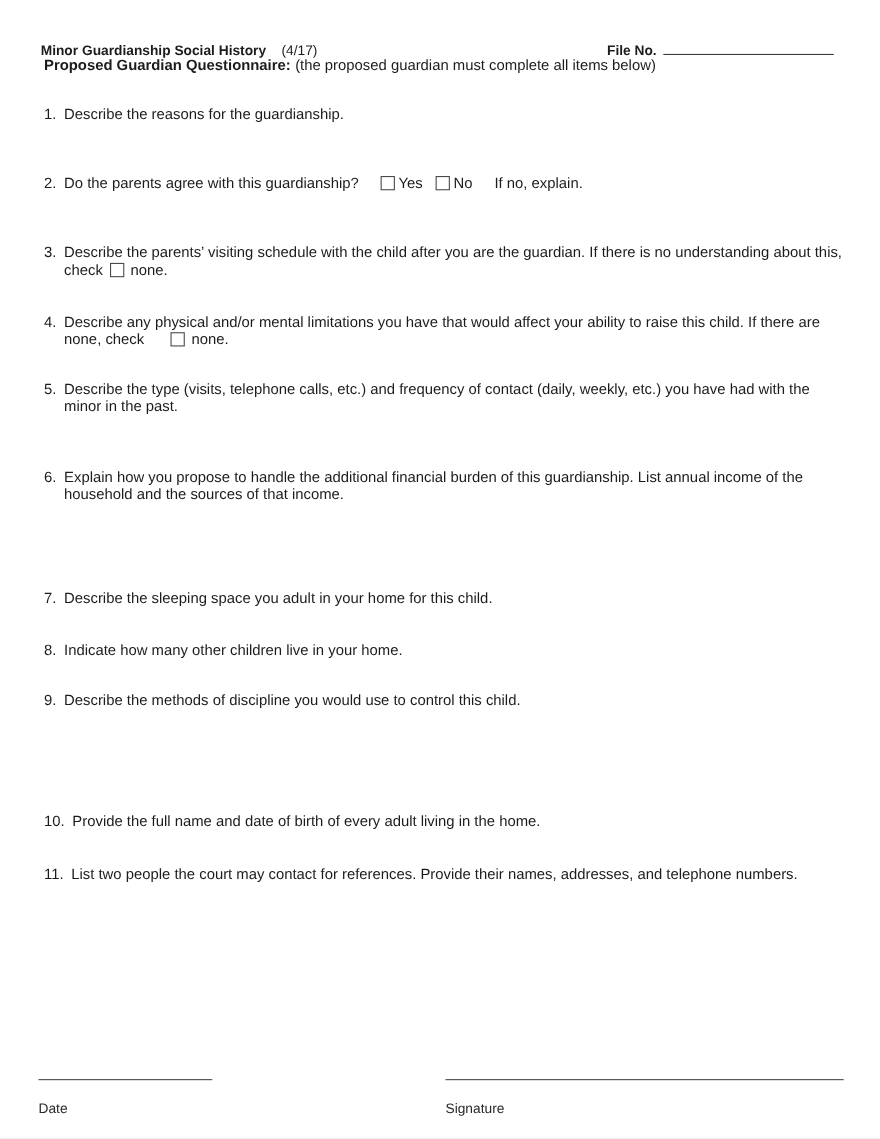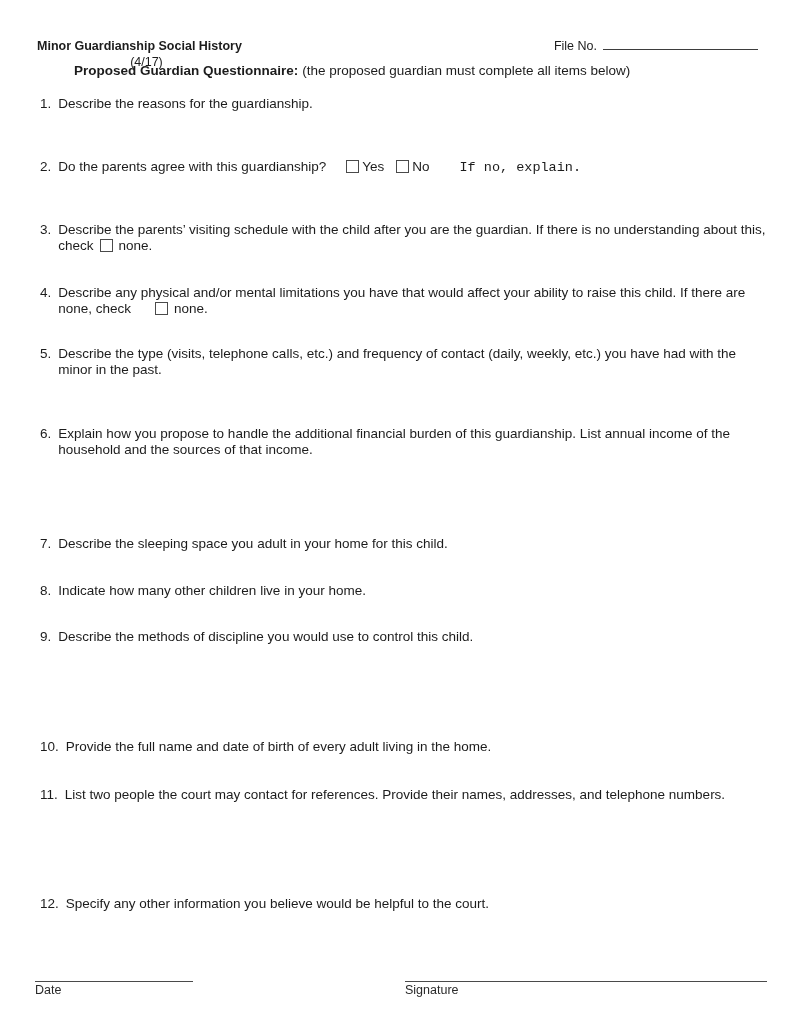--- a/index.html
+++ b/index.html
@@ -22,7 +22,7 @@
     display: flex; justify-content: space-between; align-items: baseline;
     font-size: 12.5px;
   }
-  .header-left { display: flex; align-items: center; flex-direction: column; }
+  .header-left { display: flex; align-items: center; }
   .form-title { font-weight: bold; }
   .revision { margin-left: 14px; font-weight: normal; }
   .header-right { display: flex; align-items: baseline; }

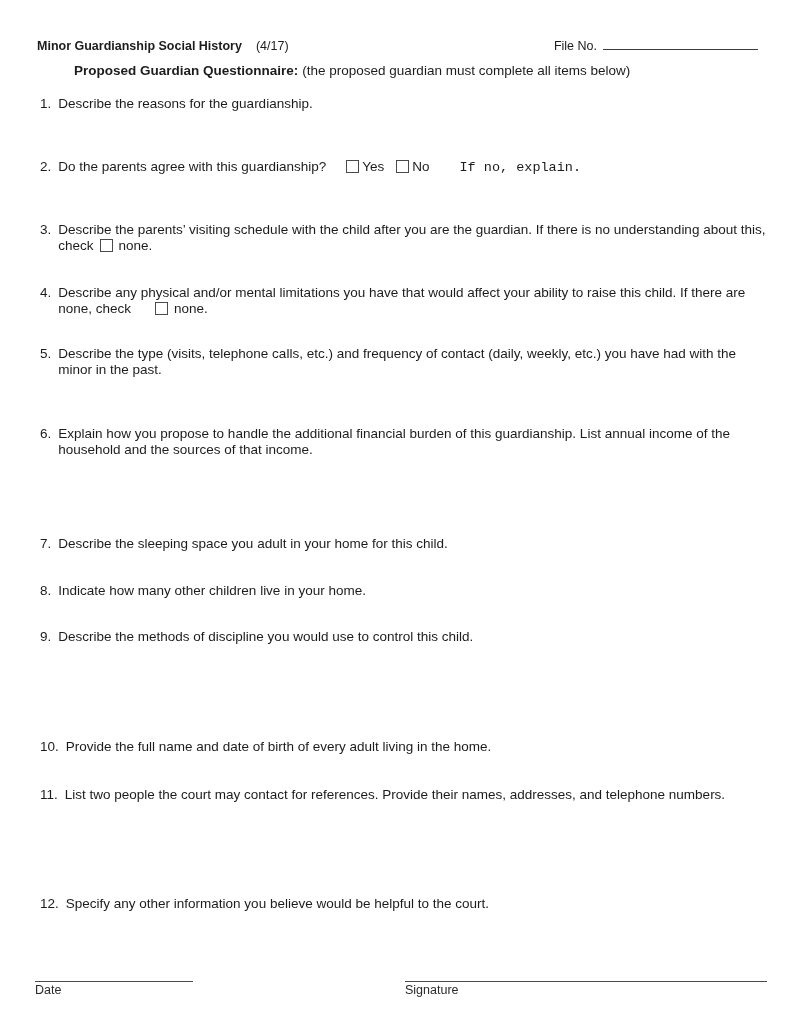--- a/index.html
+++ b/index.html
@@ -26,7 +26,7 @@
   .form-title { font-weight: bold; }
   .revision { margin-left: 14px; font-weight: normal; }
   .header-right { display: flex; align-items: baseline; }
-  .file-no-label { font-weight: normal; padding-left: 12px; }
+  .file-no-label { font-weight: bold; padding-left: 12px; }
   .fill-line {
     display: inline-block;
     width: 155px; height: 13px;

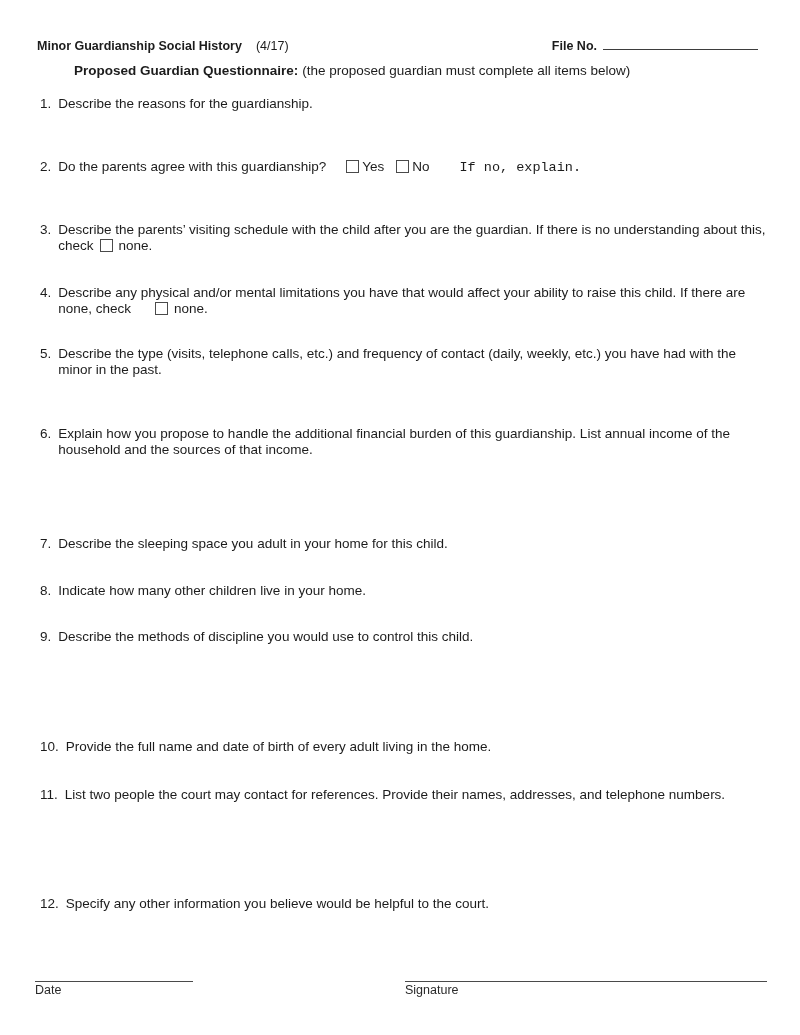--- a/index.html
+++ b/index.html
@@ -36,7 +36,7 @@
   
   .section-title {
     position: absolute;
-    top: 63px; left: 40px; width: 726px; margin-left: 34px;
+    top: 52px; left: 40px; width: 726px;
   }
   .section-title-bold { font-weight: bold; }
   .section-title-rest { margin-left: 4px; }

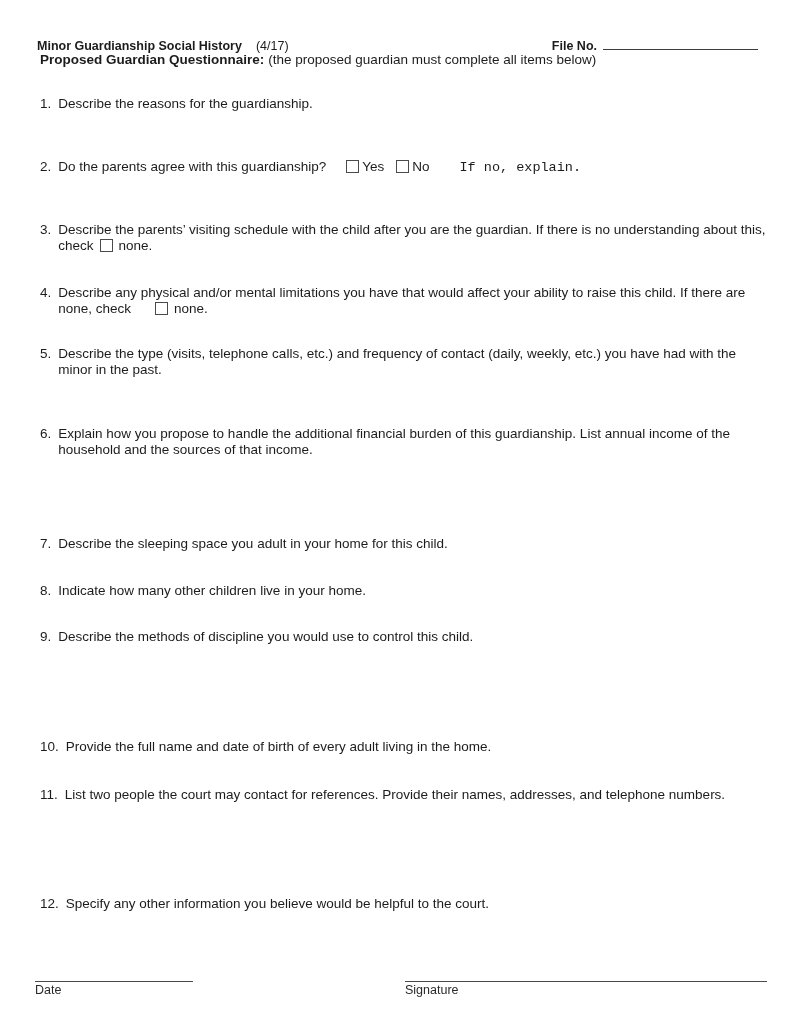--- a/index.html
+++ b/index.html
@@ -58,7 +58,7 @@
   }
   .cb-yes { margin-left: 20px; margin-right: 3px; }
   .cb-no  { margin-left: 12px; margin-right: 3px; }
-  .followup { margin-left: 30px; font-family: Liberation Mono, monospace; }
+  .followup { margin-left: 20px; }
   .cb-none3 { margin-left: 6px;  margin-right: 6px; }
   .cb-none4 { margin-left: 24px; margin-right: 6px; }
   

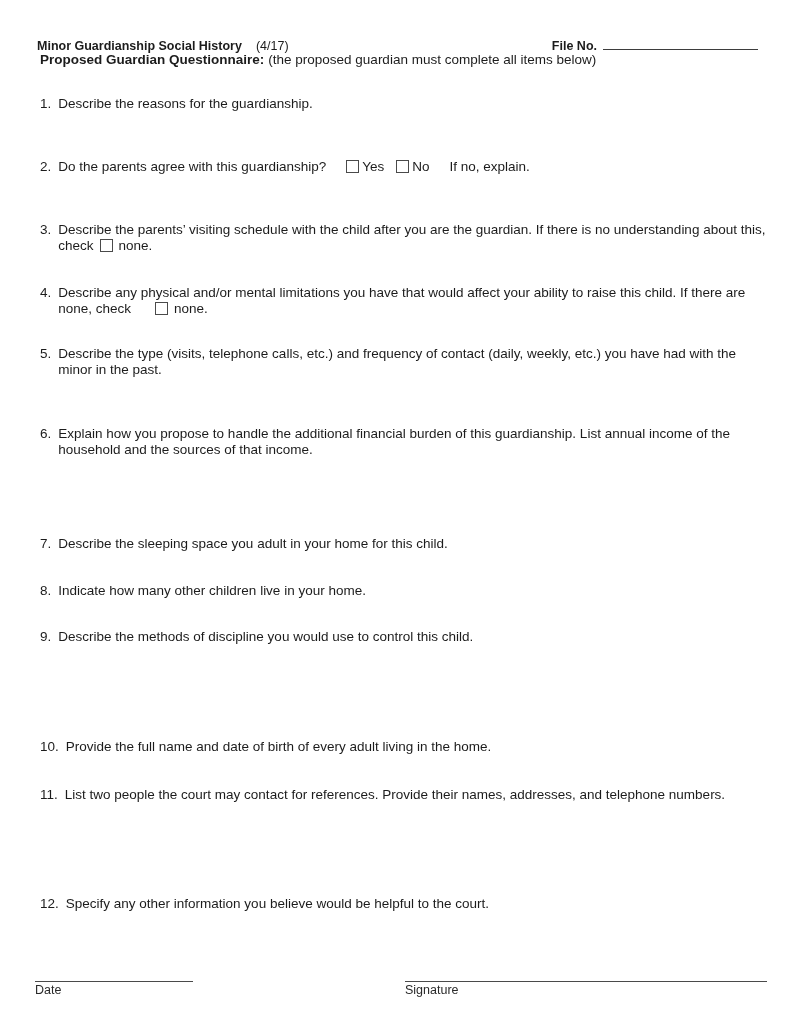--- a/index.html
+++ b/index.html
@@ -154,10 +154,6 @@
     <div class="qtext">List two people the court may contact for references. Provide their names, addresses, and telephone numbers.</div>
   </div>
 
-  <div class="q" style="top:896px">
-    <span class="qnum">12.</span>
-    <div class="qtext">Specify any other information you believe would be helpful to the court.</div>
-  </div>
 
   <div class="sig-block sig-date">
     <span>Date</span>

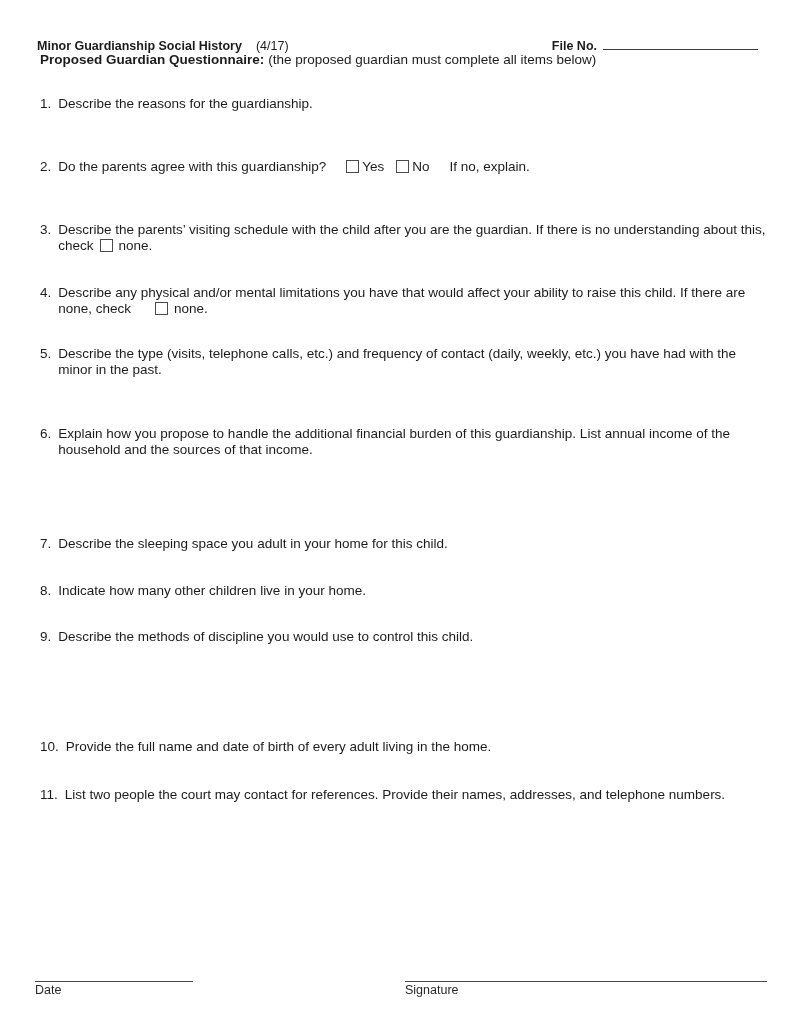--- a/index.html
+++ b/index.html
@@ -68,7 +68,7 @@
     border-top: 1.5px solid #4a4a4a;
     font-size: 12.5px;
     color: #2a2a2a;
-    padding-top: 0;
+    padding-top: 18px;
   }
   .sig-date { left: 35px; width: 158px; }
   .sig-signature { left: 405px; width: 362px; }

